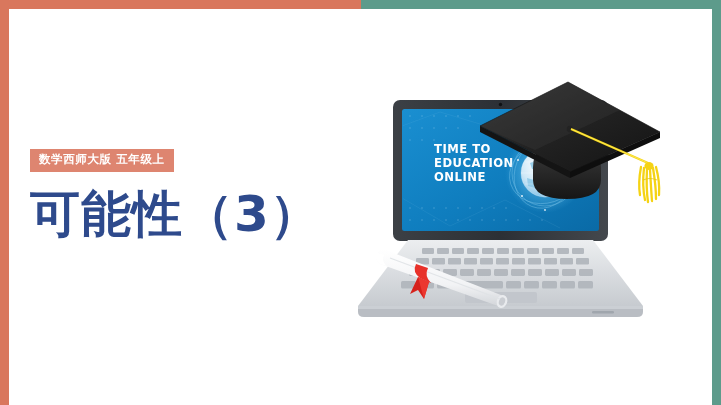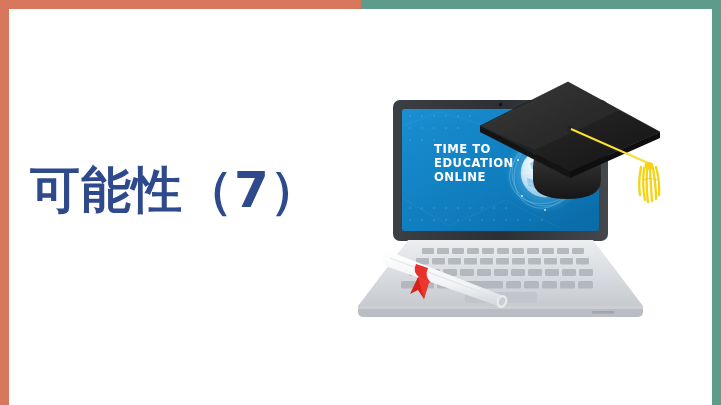--- a/index.html
+++ b/index.html
@@ -47,6 +47,7 @@
   <div class="bar-right"></div>
 
   <div class="textblock">
+    <div class="badge">数学西师大版  五年级上</div>
     <div class="maintitle">可能性（7）</div>
   </div>
 

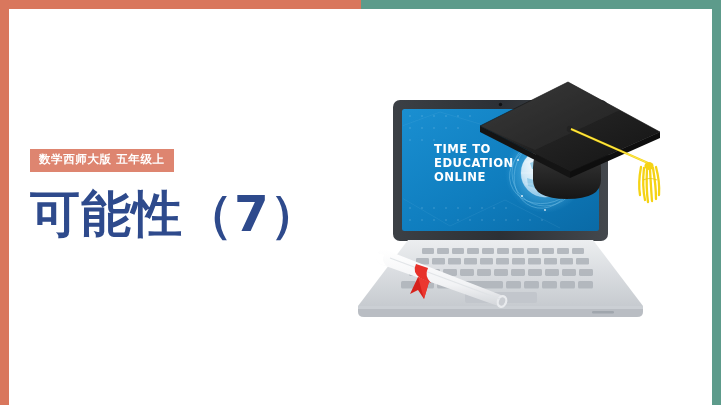--- a/index.html
+++ b/index.html
@@ -48,7 +48,7 @@
 
   <div class="textblock">
     <div class="badge">数学西师大版  五年级上</div>
-    <div class="maintitle">可能性（7）</div>
+    <div class="maintitle">可能性（3）</div>
   </div>
 
   <div class="illus">

